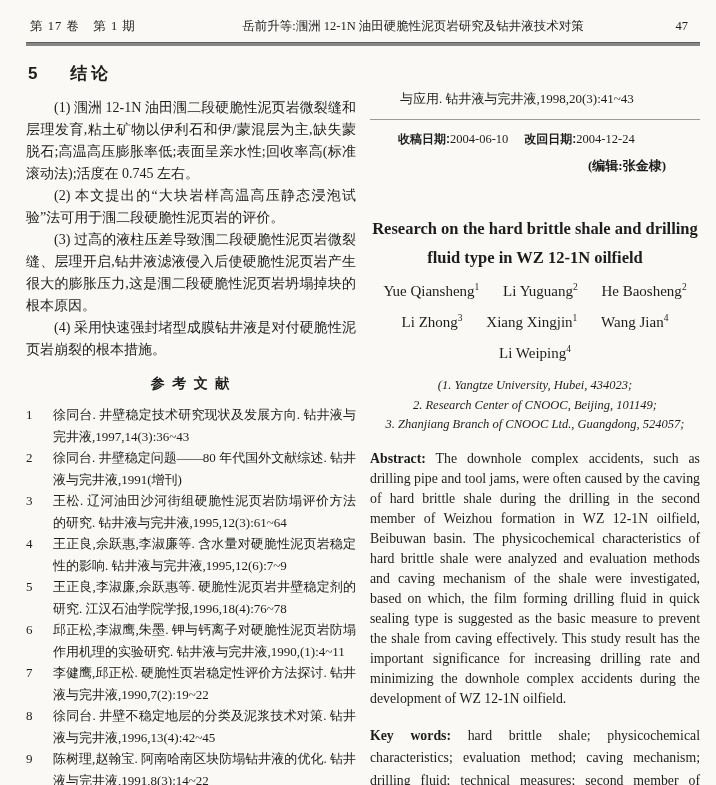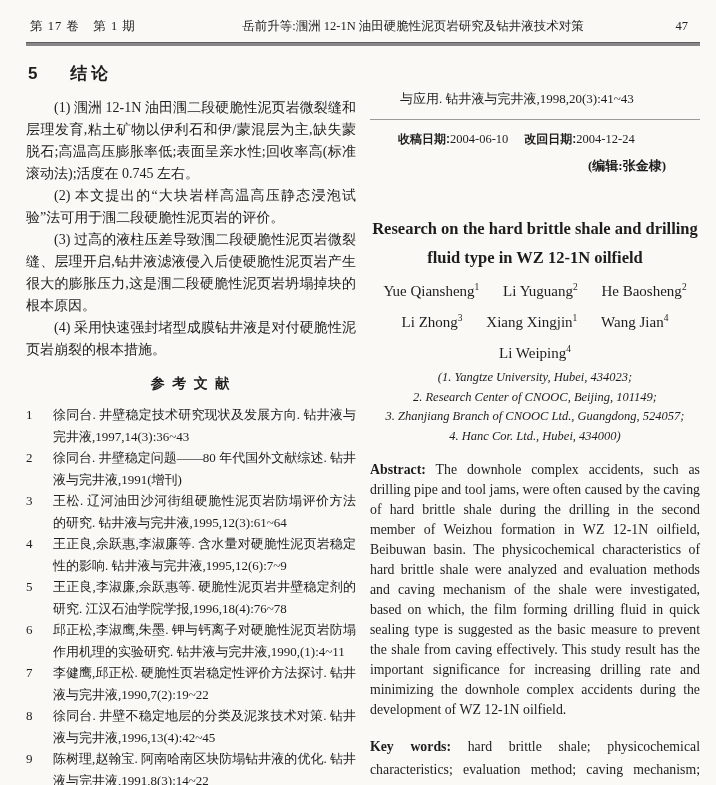--- a/index.html
+++ b/index.html
@@ -39,7 +39,7 @@
   .authors-row{text-align:center;font-size:15px;line-height:27px;}
   .author{margin:0 10px;white-space:nowrap;}
   .author sup{font-size:9.5px;}
-  .affiliations{text-align:center;font-style:italic;font-size:12.5px;line-height:19.5px;margin-top:1px;}
+  .affiliations{text-align:center;font-style:italic;font-size:12.5px;line-height:19.5px;margin-top:9px;}
   .abstract{font-size:13.8px;line-height:20px;text-align:justify;margin:14px 0 0 0;}
   .abstract b,.keywords b{font-weight:bold;font-style:normal;}
   .keywords{font-size:13.8px;line-height:22.5px;text-align:justify;margin:16px 0 0 0;}

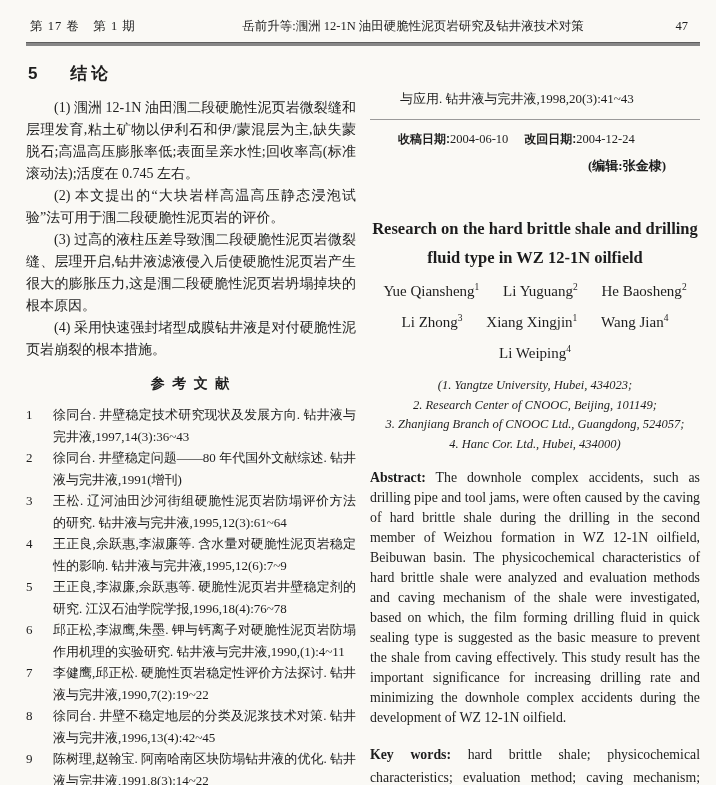--- a/index.html
+++ b/index.html
@@ -148,7 +148,6 @@
         <div>(1. Yangtze University, Hubei, 434023;</div>
         <div>2. Research Center of CNOOC, Beijing, 101149;</div>
         <div>3. Zhanjiang Branch of CNOOC Ltd., Guangdong, 524057;</div>
-        <div>4. Hanc Cor. Ltd., Hubei, 434000)</div>
       </div>
 
       <p class="abstract">

